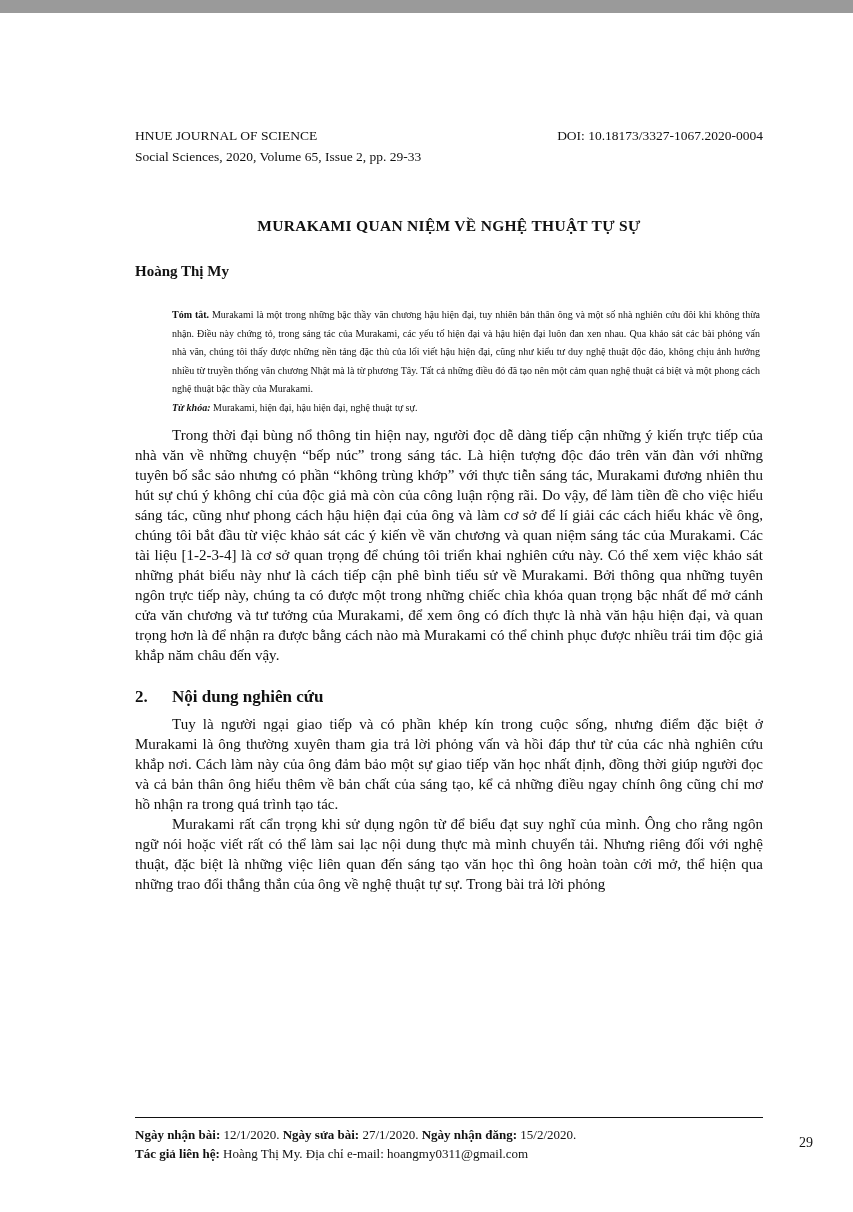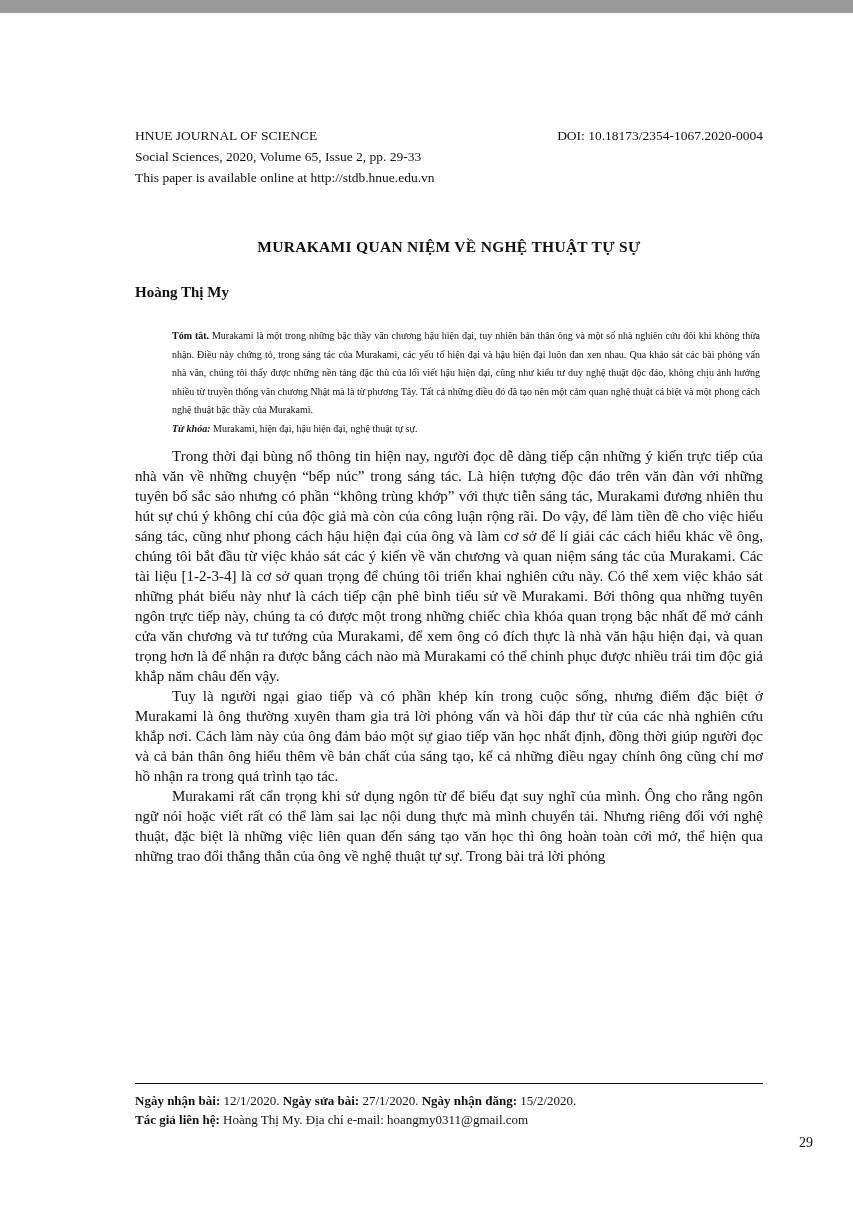--- a/index.html
+++ b/index.html
@@ -75,7 +75,7 @@
   <div class="jheader">
     <div class="row1">
       <span>HNUE JOURNAL OF SCIENCE</span>
-      <span>DOI: 10.18173/2354-1067.2020-0004</span>
+      <span>DOI: 10.18173/3327-1067.2020-0004</span>
     </div>
     <div>Social Sciences, 2020, Volume 65, Issue 2, pp. 29-33</div>
     <div>This paper is available online at http://stdb.hnue.edu.vn</div>

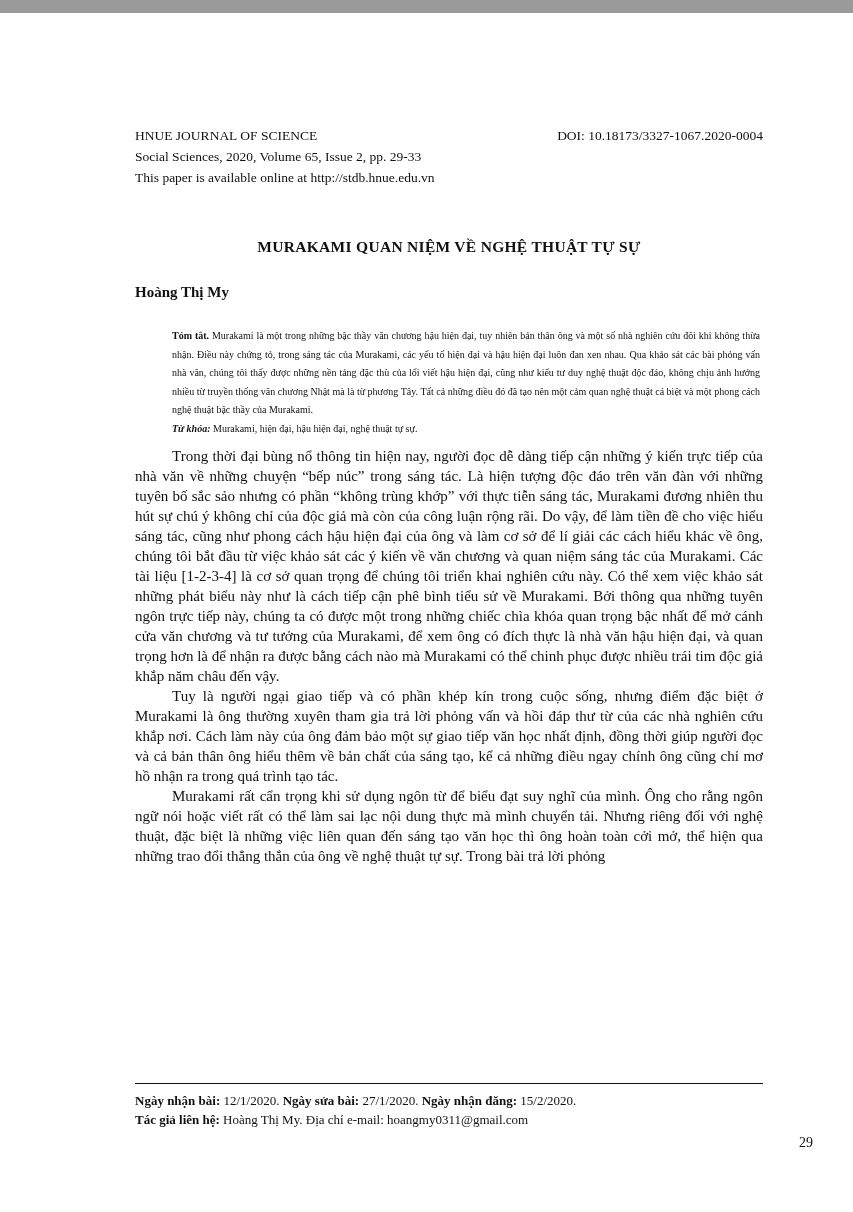--- a/index.html
+++ b/index.html
@@ -78,7 +78,6 @@
       <span>DOI: 10.18173/3327-1067.2020-0004</span>
     </div>
     <div>Social Sciences, 2020, Volume 65, Issue 2, pp. 29-33</div>
-    <div>This paper is available online at http://stdb.hnue.edu.vn</div>
   </div>
 
   <h1 class="title">MURAKAMI QUAN NIỆM VỀ NGHỆ THUẬT TỰ SỰ</h1>

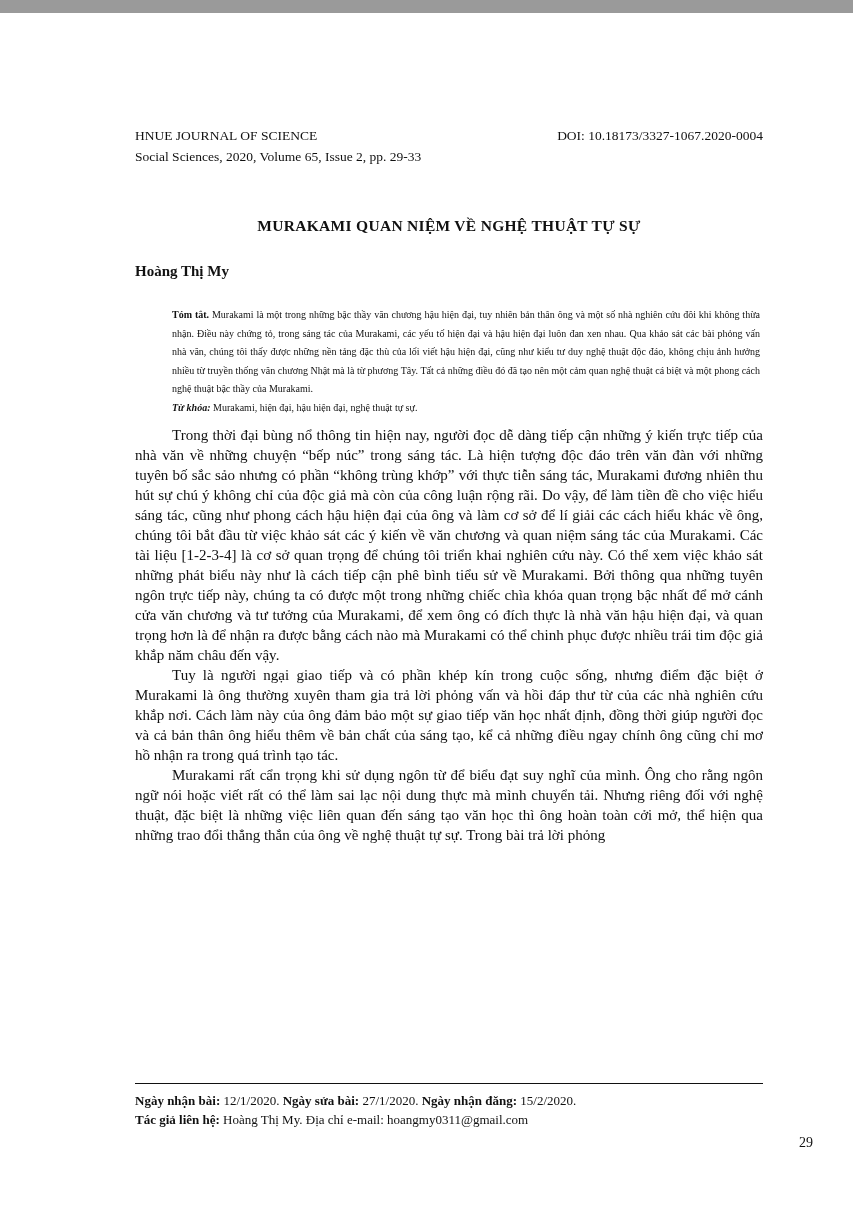--- a/index.html
+++ b/index.html
@@ -93,6 +93,7 @@
 
   <p class="body">Trong thời đại bùng nổ thông tin hiện nay, người đọc dễ dàng tiếp cận những ý kiến trực tiếp của nhà văn về những chuyện “bếp núc” trong sáng tác. Là hiện tượng độc đáo trên văn đàn với những tuyên bố sắc sảo nhưng có phần “không trùng khớp” với thực tiễn sáng tác, Murakami đương nhiên thu hút sự chú ý không chỉ của độc giả mà còn của công luận rộng rãi. Do vậy, để làm tiền đề cho việc hiểu sáng tác, cũng như phong cách hậu hiện đại của ông và làm cơ sở để lí giải các cách hiểu khác về ông, chúng tôi bắt đầu từ việc khảo sát các ý kiến về văn chương và quan niệm sáng tác của Murakami. Các tài liệu [1-2-3-4] là cơ sở quan trọng để chúng tôi triển khai nghiên cứu này. Có thể xem việc khảo sát những phát biểu này như là cách tiếp cận phê bình tiểu sử về Murakami. Bởi thông qua những tuyên ngôn trực tiếp này, chúng ta có được một trong những chiếc chìa khóa quan trọng bậc nhất để mở cánh cửa văn chương và tư tưởng của Murakami, để xem ông có đích thực là nhà văn hậu hiện đại, và quan trọng hơn là để nhận ra được bằng cách nào mà Murakami có thể chinh phục được nhiều trái tim độc giả khắp năm châu đến vậy.</p>
 
+  <h2 class="sec"><span class="num">2.</span><span>Nội dung nghiên cứu</span></h2>
   <p class="body">Tuy là người ngại giao tiếp và có phần khép kín trong cuộc sống, nhưng điểm đặc biệt ở Murakami là ông thường xuyên tham gia trả lời phỏng vấn và hồi đáp thư từ của các nhà nghiên cứu khắp nơi. Cách làm này của ông đảm bảo một sự giao tiếp văn học nhất định, đồng thời giúp người đọc và cả bản thân ông hiểu thêm về bản chất của sáng tạo, kể cả những điều ngay chính ông cũng chỉ mơ hồ nhận ra trong quá trình tạo tác.</p>
   <p class="body">Murakami rất cẩn trọng khi sử dụng ngôn từ để biểu đạt suy nghĩ của mình. Ông cho rằng ngôn ngữ nói hoặc viết rất có thể làm sai lạc nội dung thực mà mình chuyển tải. Nhưng riêng đối với nghệ thuật, đặc biệt là những việc liên quan đến sáng tạo văn học thì ông hoàn toàn cởi mở, thể hiện qua những trao đổi thẳng thắn của ông về nghệ thuật tự sự. Trong bài trả lời phỏng</p>
 

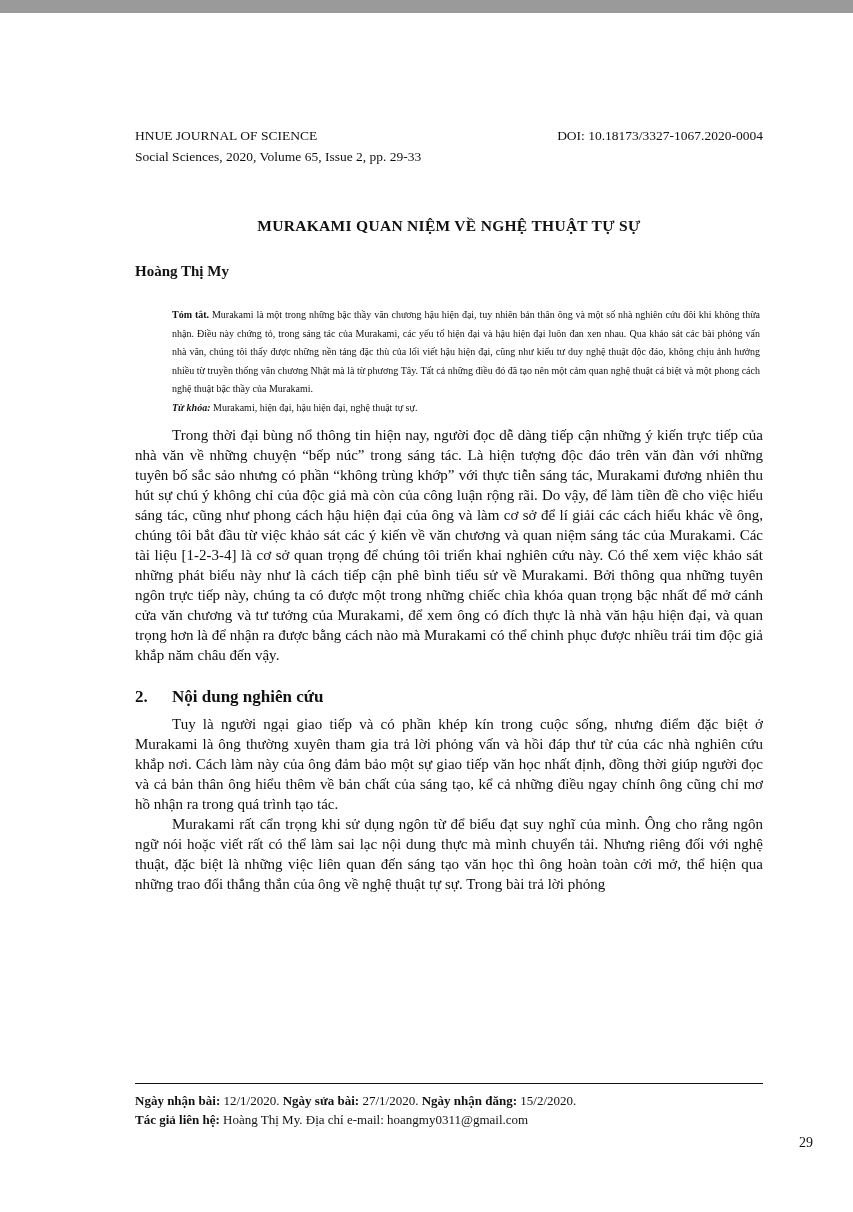--- a/index.html
+++ b/index.html
@@ -55,7 +55,7 @@
   p.body + p.body { margin-top:0; }
   
   .pfooter {
-    position:absolute; left:135px; right:90px; top:1070px;
+    position:absolute; left:135px; right:90px; top:1104px;
     border-top:1px solid #111;
     padding-top:7px;
     font-size:13px; line-height:19px;

